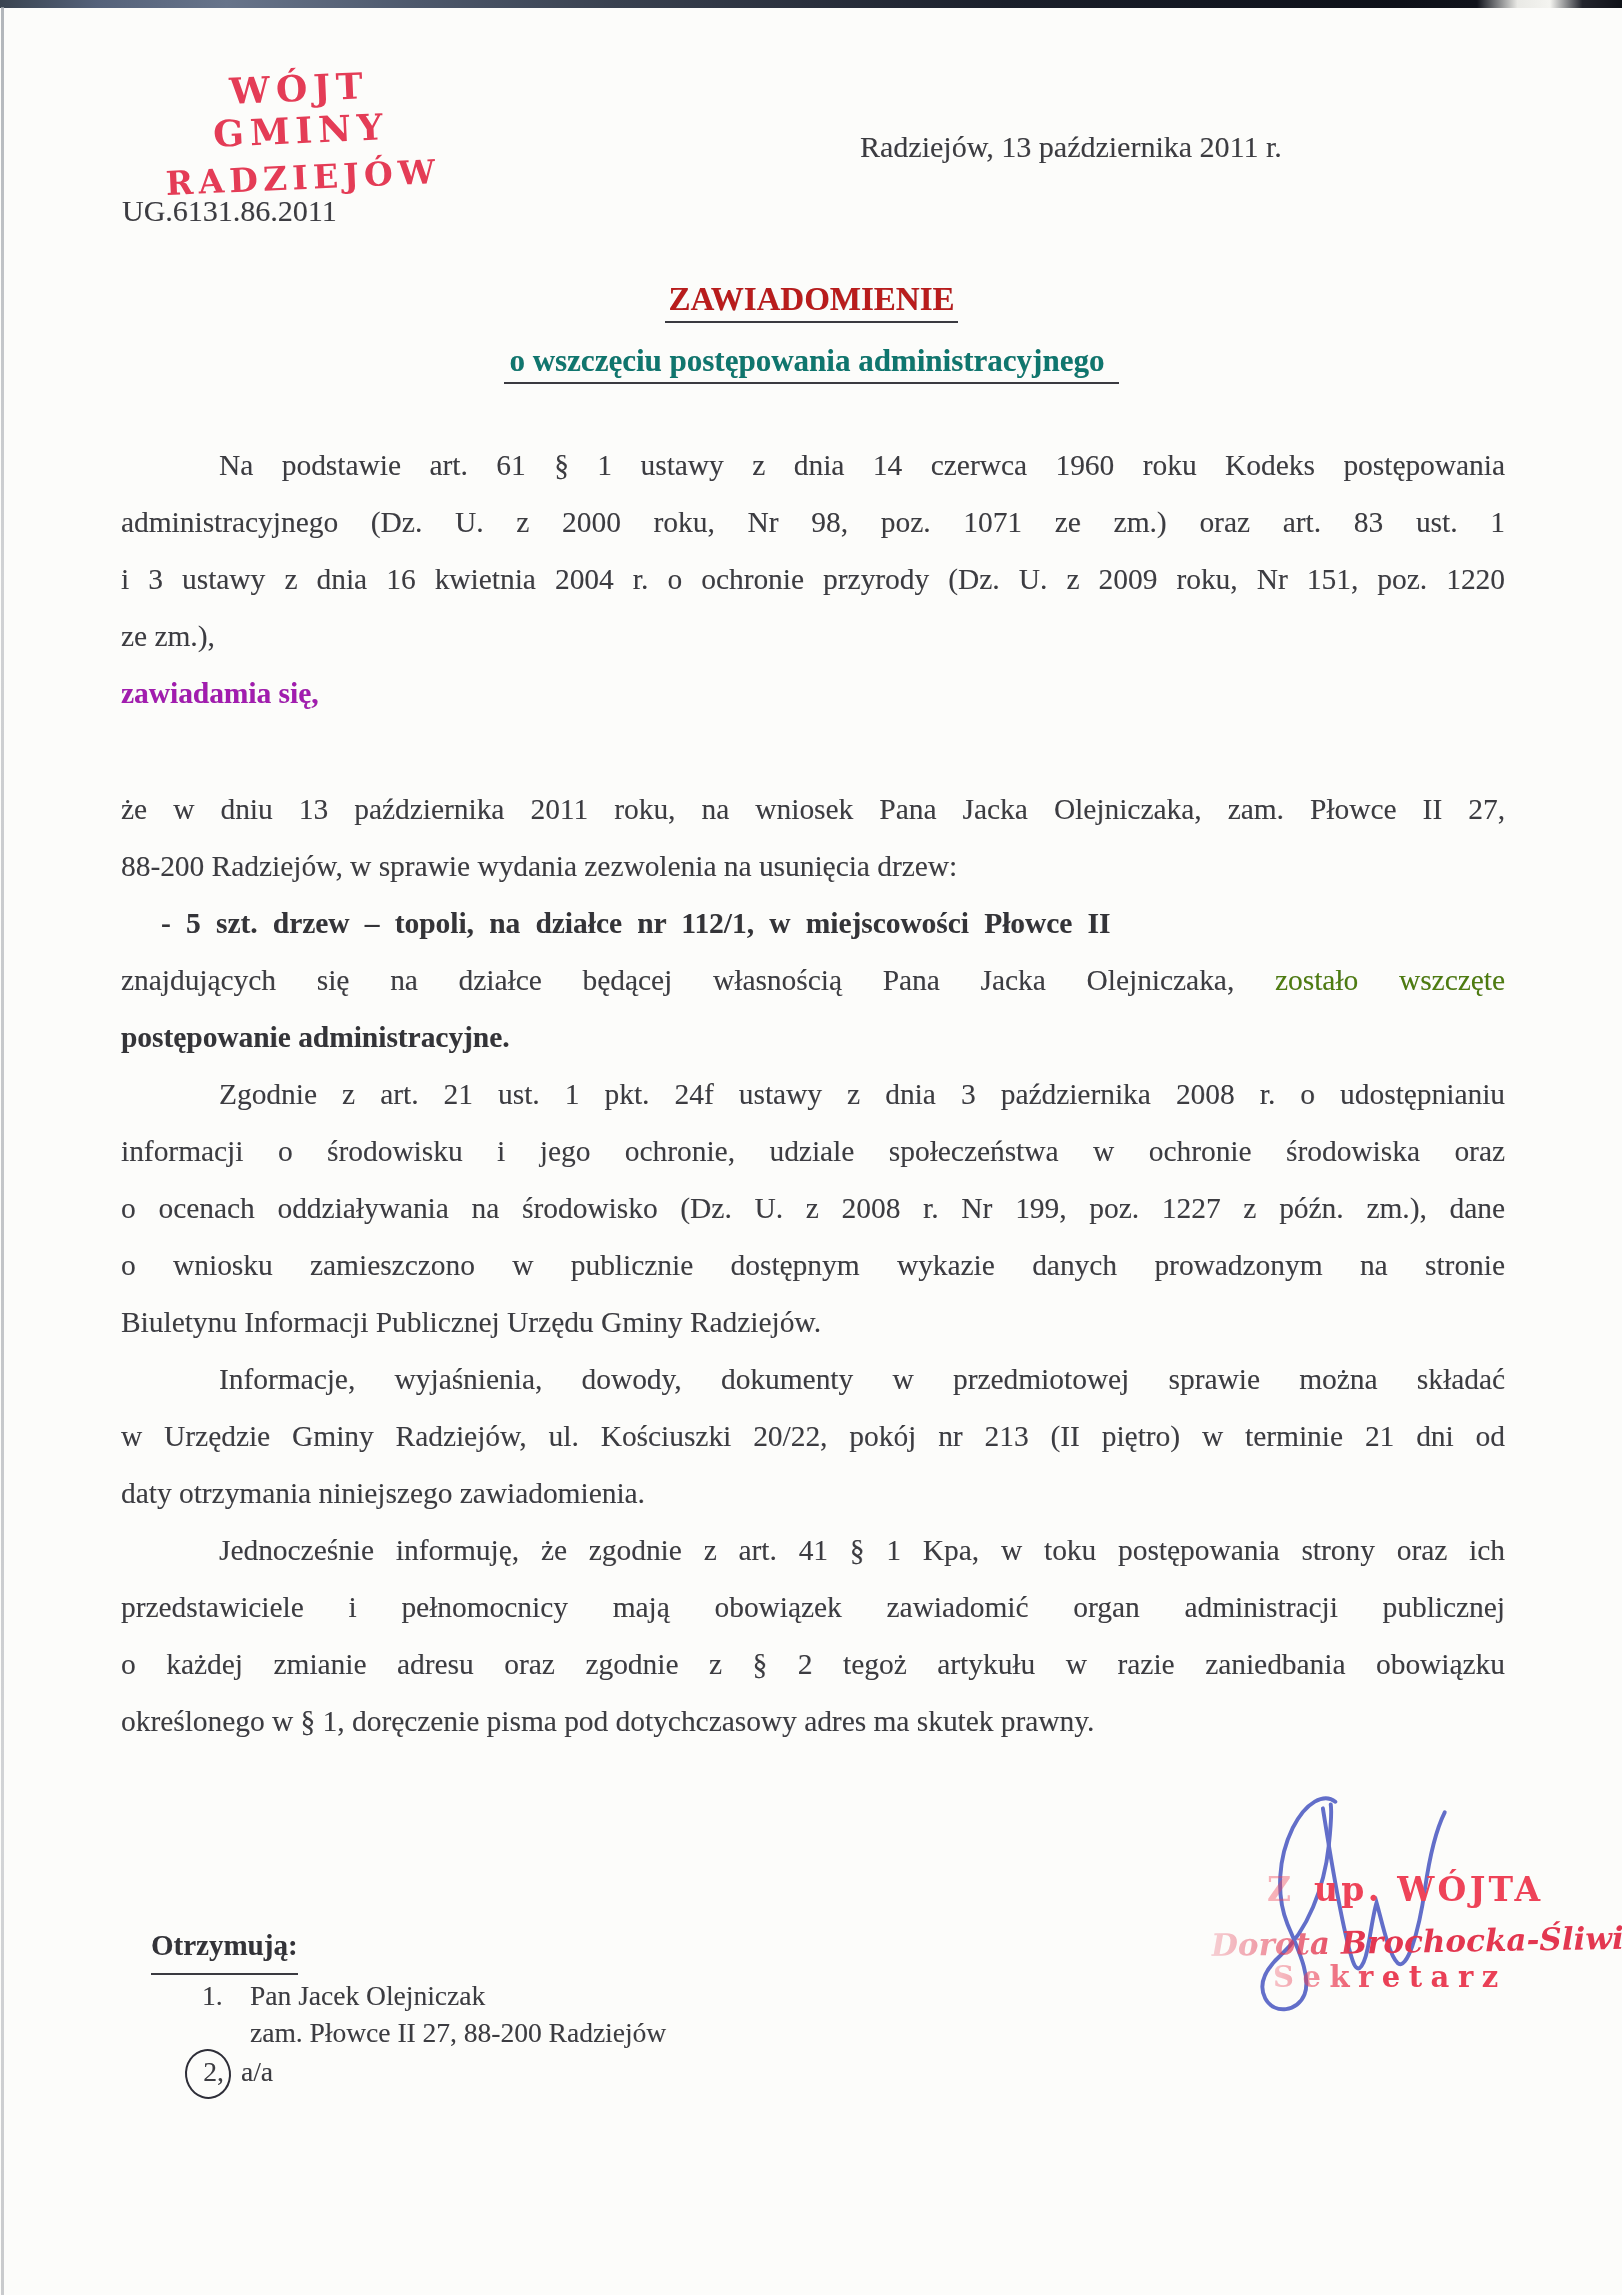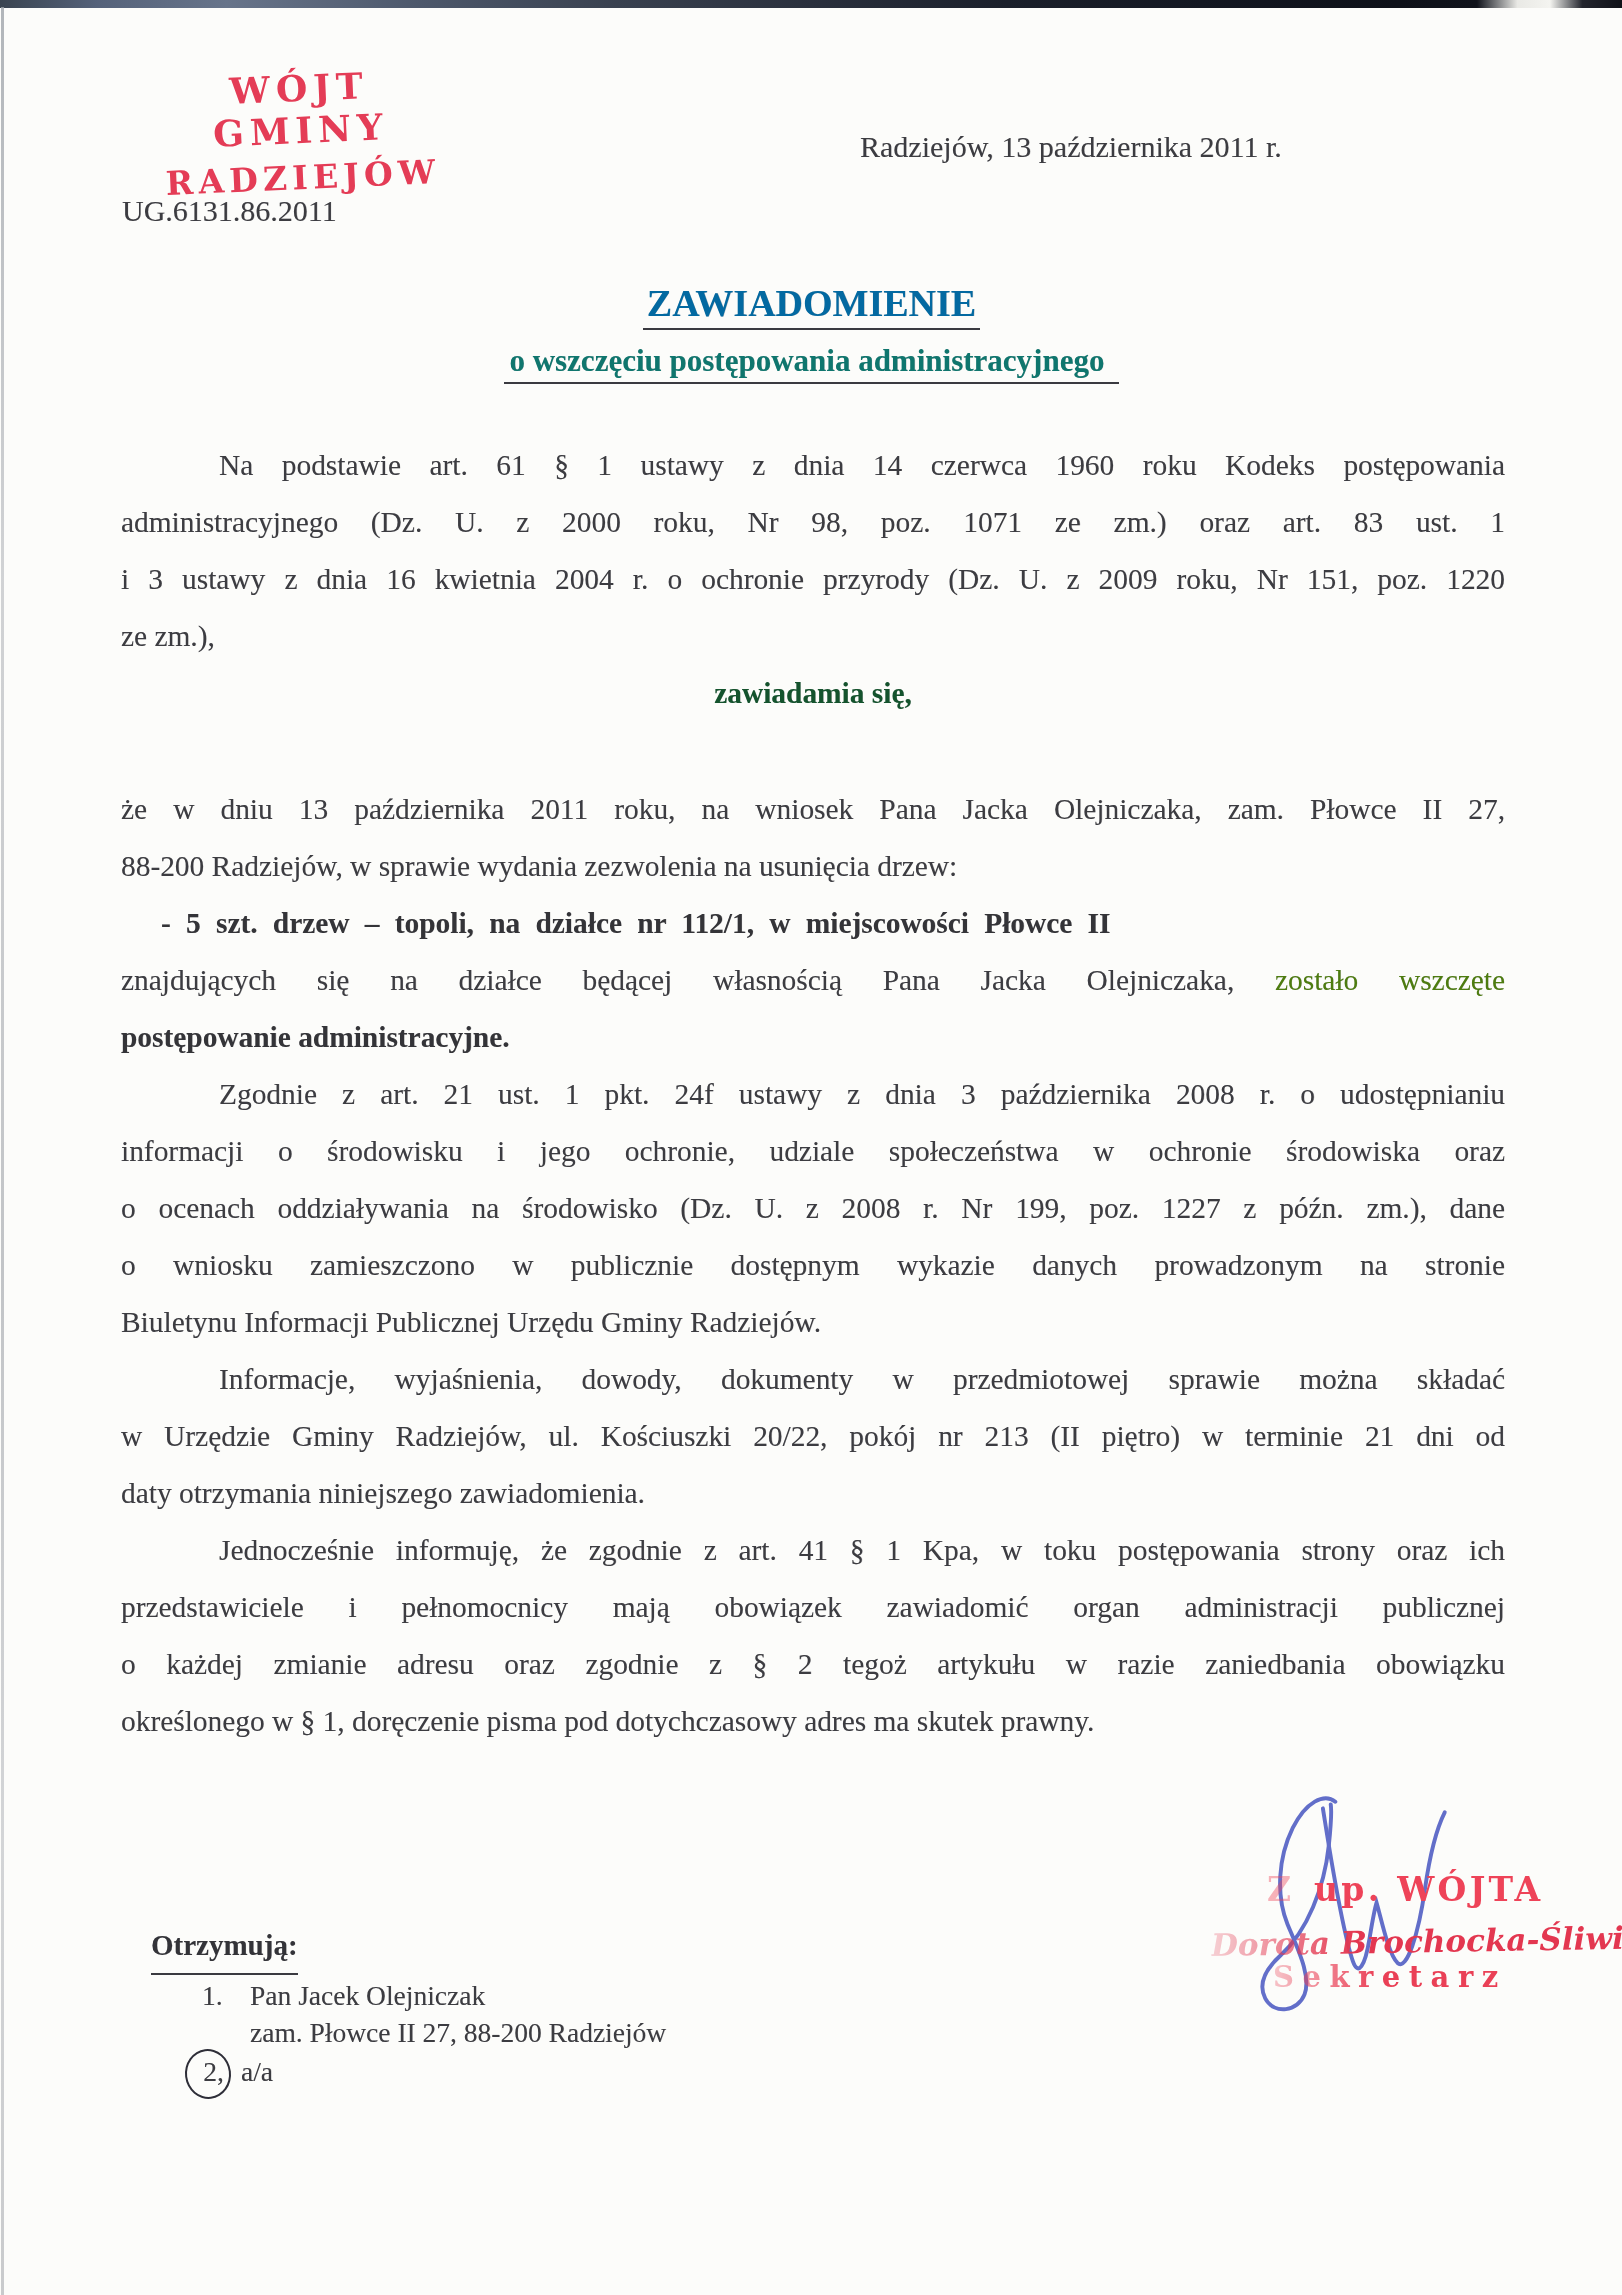--- a/index.html
+++ b/index.html
@@ -42,7 +42,7 @@
 
   .title-wrap{left:0;top:281px;width:1623px;text-align:center;}
   .title-main{
-    display:inline-block;font-size:38px;font-weight:700;color:#0369a1;
+    display:inline-block;font-size:33px;font-weight:700;color:#b91c1c;
     border-bottom:2.6px solid #3a3a40;padding:0 3.9px 2.6px 3.9px;
   }
   .subtitle-wrap{left:0;top:343px;width:1623px;text-align:center;}

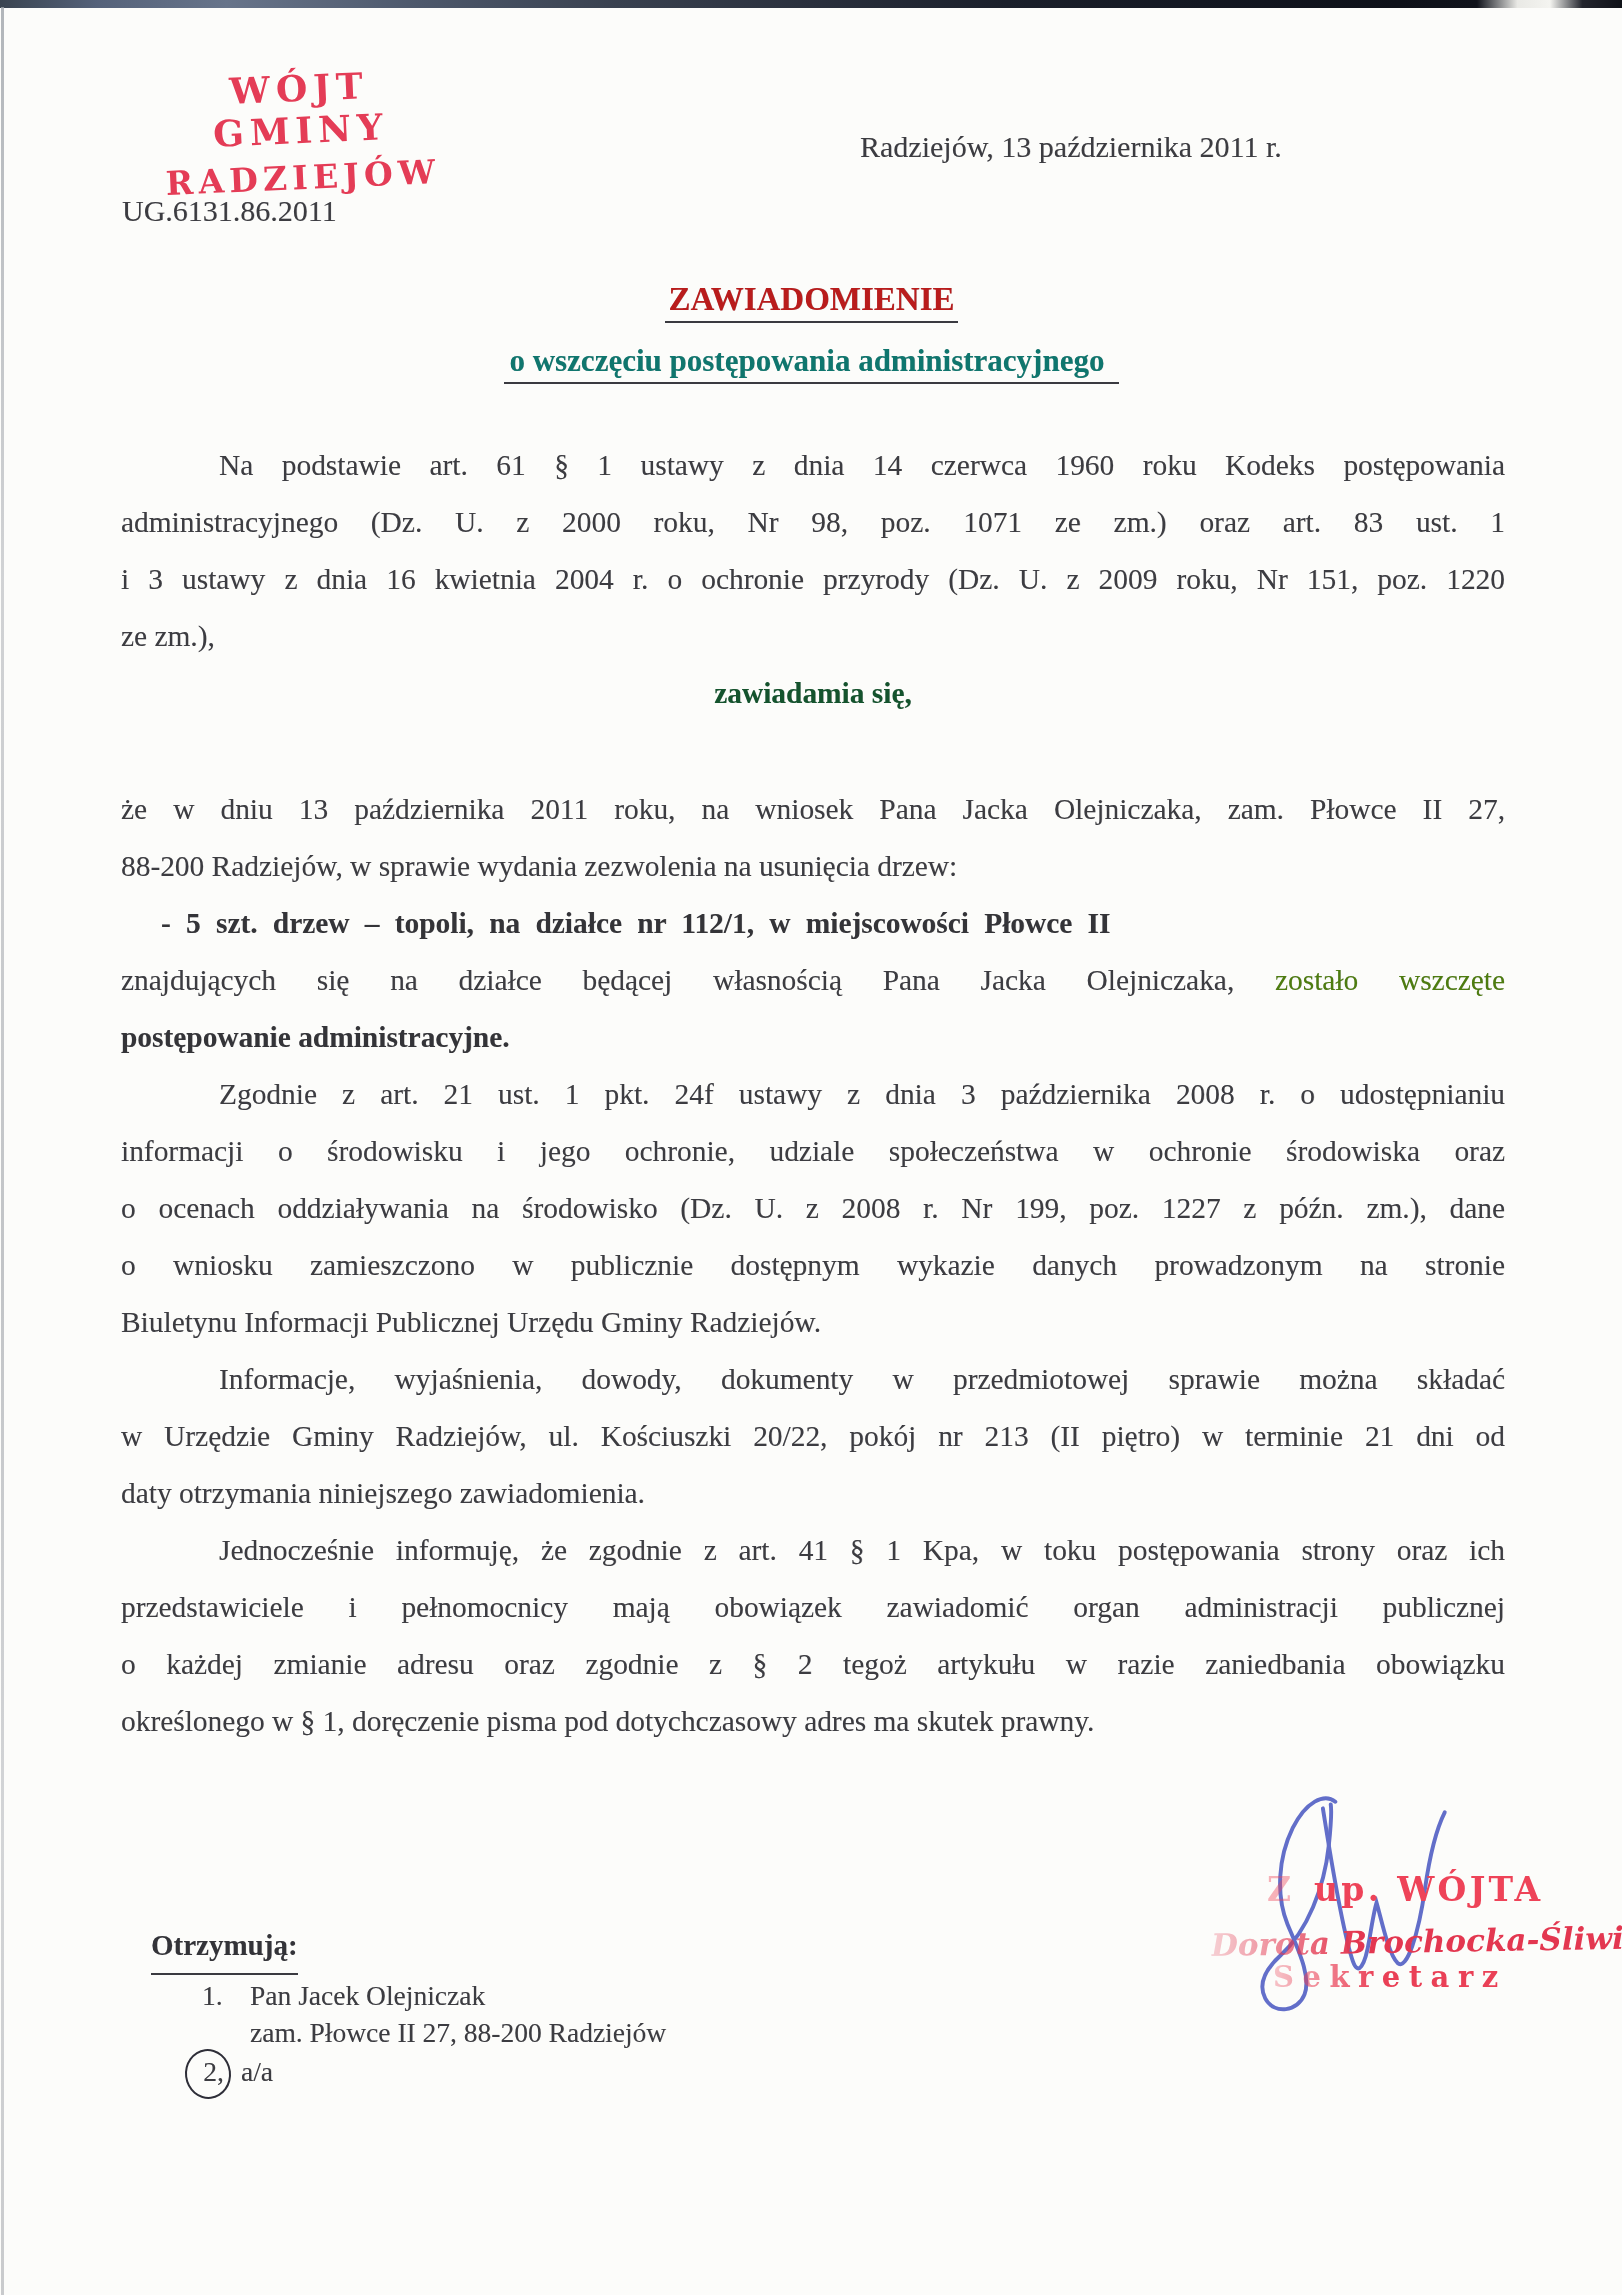--- a/index.html
+++ b/index.html
@@ -62,8 +62,8 @@
   .bline.bold{font-weight:700;color:#343438;}
   .bline.gapped{word-spacing:7.9px;text-align:right;text-align-last:left;margin-left:40px;}
   .bcenter{
-    height:57px;line-height:57px;text-align:center;
-    font-weight:700;color:#14532d;
+    height:57px;line-height:57px;text-align:left;
+    font-weight:700;color:#a21caf;
   }
   .mt90{margin-top:59px;}
   .bold-inline{font-weight:400;color:#4d7c0f;}

